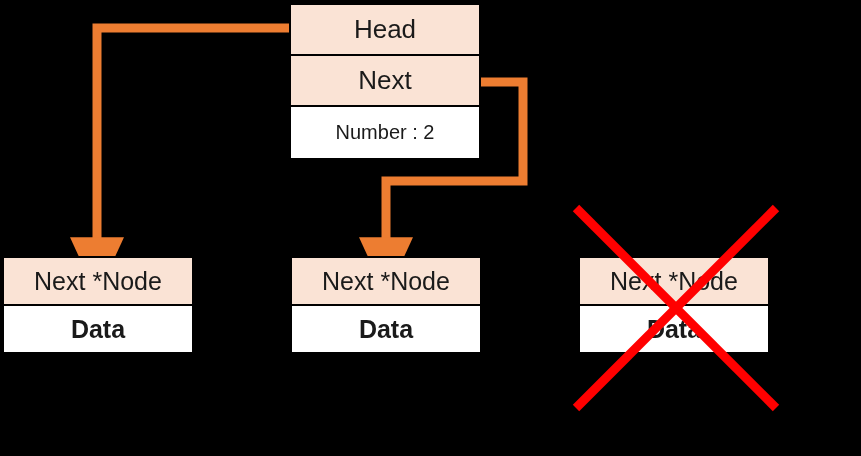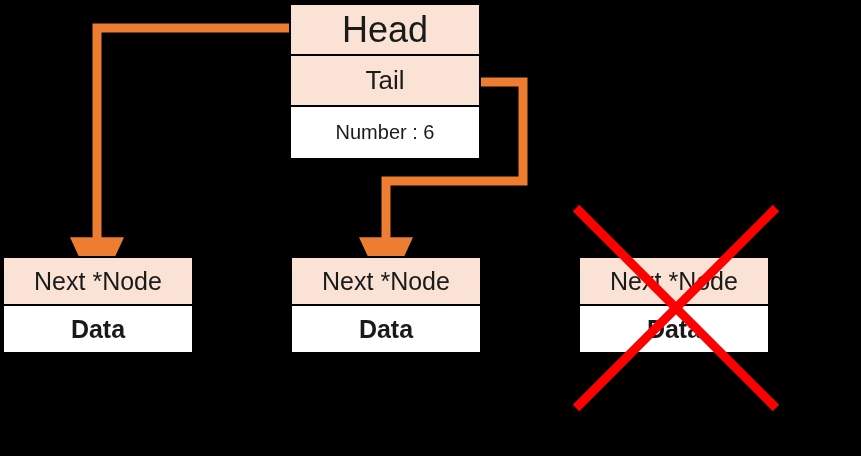--- a/index.html
+++ b/index.html
@@ -41,7 +41,7 @@
     color: #1a1a1a;
     white-space: nowrap;
   }
-  #row-head   { top: 0px;   height: 53px; font-size: 36px; }
+  #row-head   { top: 0px;   height: 53px; font-size: 26px; }
   #row-tail   { top: 51px;  height: 53px; font-size: 26px; }
   #row-number { top: 102px; height: 55px; font-size: 20px; }
 

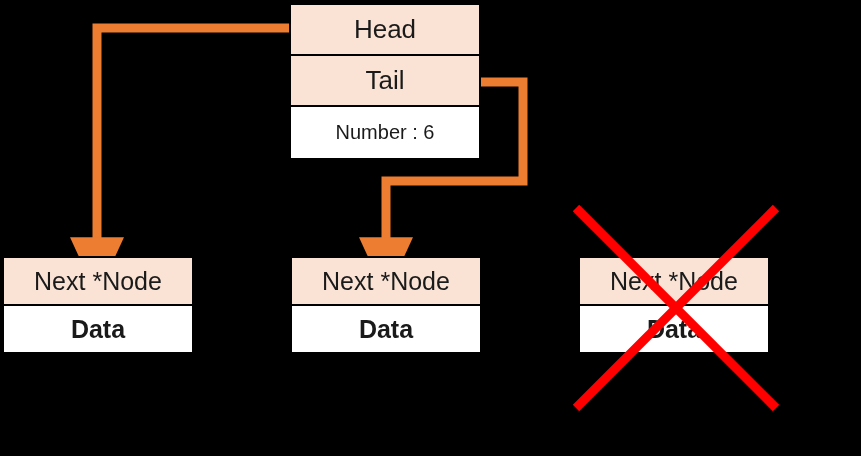--- a/index.html
+++ b/index.html
@@ -114,7 +114,7 @@
       <span>Head</span>
     </div>
     <div id="row-tail" class="row cell-pink">
-      <span>Tail</span>
+      <span>Next</span>
     </div>
     <div id="row-number" class="row cell-white">
       <span>Number : 6</span>

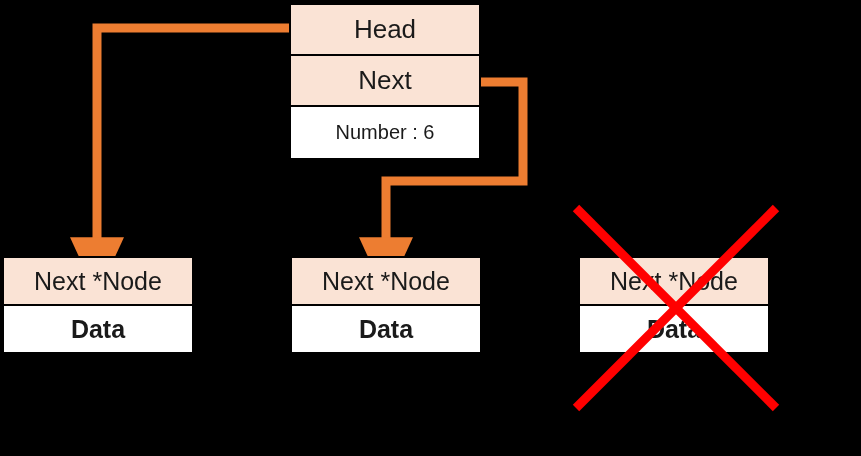--- a/index.html
+++ b/index.html
@@ -117,7 +117,7 @@
       <span>Next</span>
     </div>
     <div id="row-number" class="row cell-white">
-      <span>Number : 6</span>
+      <span>Number : 2</span>
     </div>
   </div>
 

